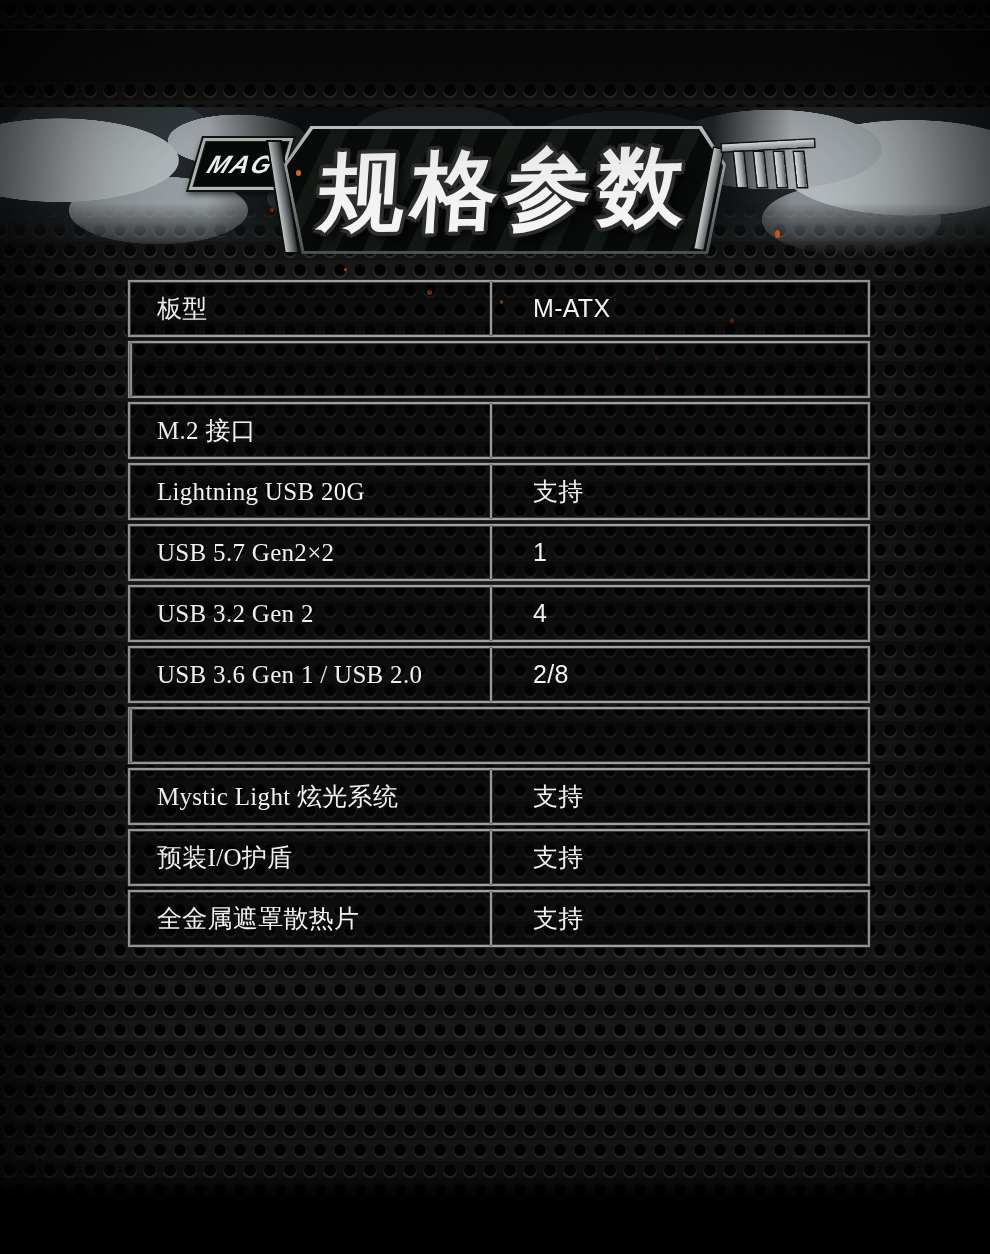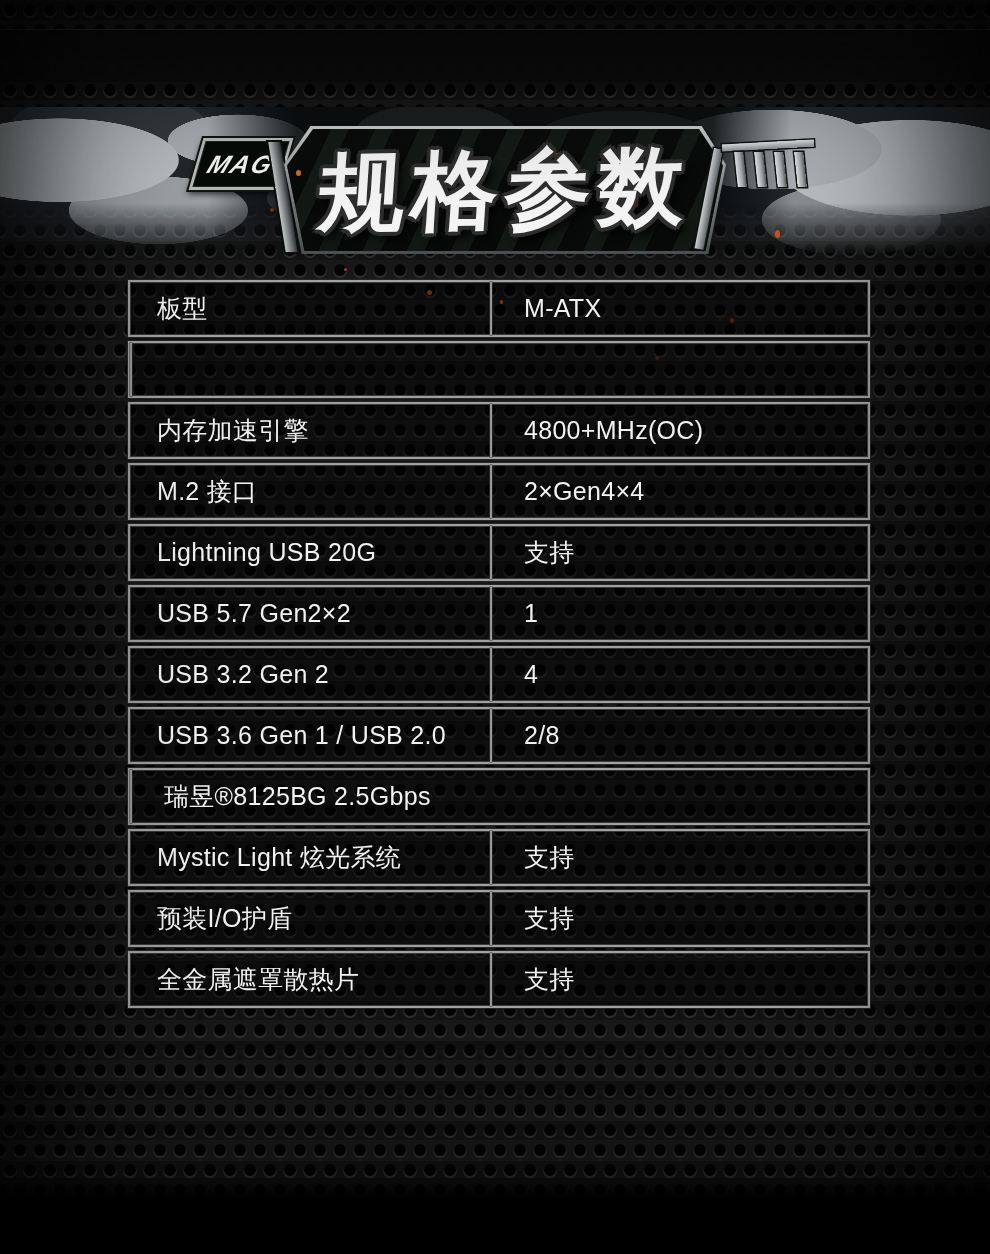--- a/index.html
+++ b/index.html
@@ -121,7 +121,7 @@
   }
   .spec-label{
     box-sizing:border-box;width:360px;flex:none;padding-left:27px;
-    font-size:25px;font-weight:500;color:#f2f2f2;letter-spacing:0.3px;white-space:nowrap;
+    font-size:25px;font-weight:500;color:#f2f2f2;letter-spacing:0.3px;white-space:nowrap;font-family:Liberation Serif, serif;
   }
   .spec-divider{align-self:stretch;width:2px;flex:none;background:#989898;box-shadow:0 0 0 0.5px #3c3c3c;}
   .spec-value{

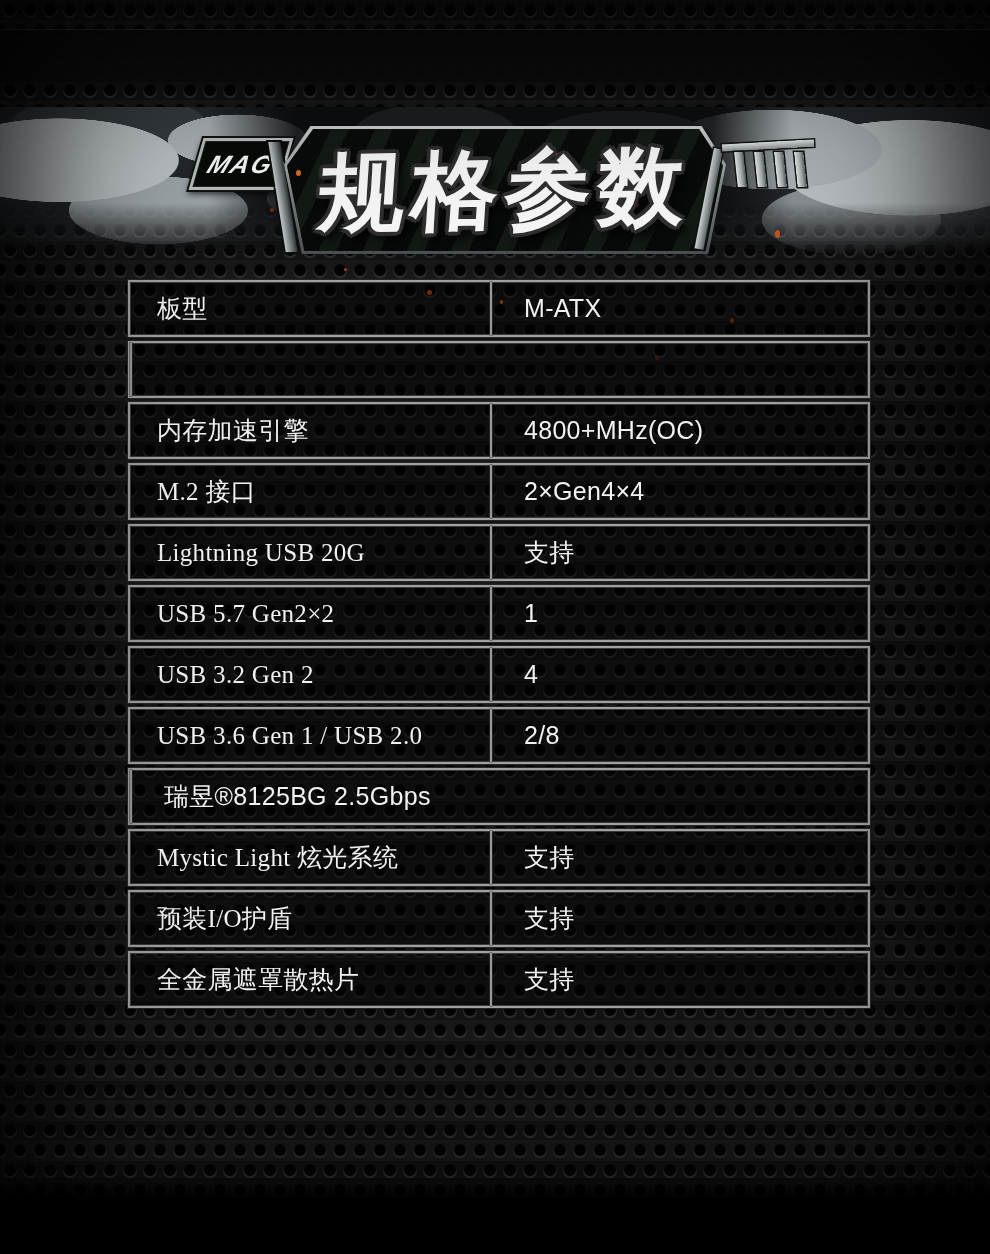--- a/index.html
+++ b/index.html
@@ -125,7 +125,7 @@
   }
   .spec-divider{align-self:stretch;width:2px;flex:none;background:#989898;box-shadow:0 0 0 0.5px #3c3c3c;}
   .spec-value{
-    flex:1;padding-left:32px;
+    flex:1;padding-left:41px;
     font-size:25px;font-weight:500;color:#f2f2f2;letter-spacing:0.3px;white-space:nowrap;
   }
   

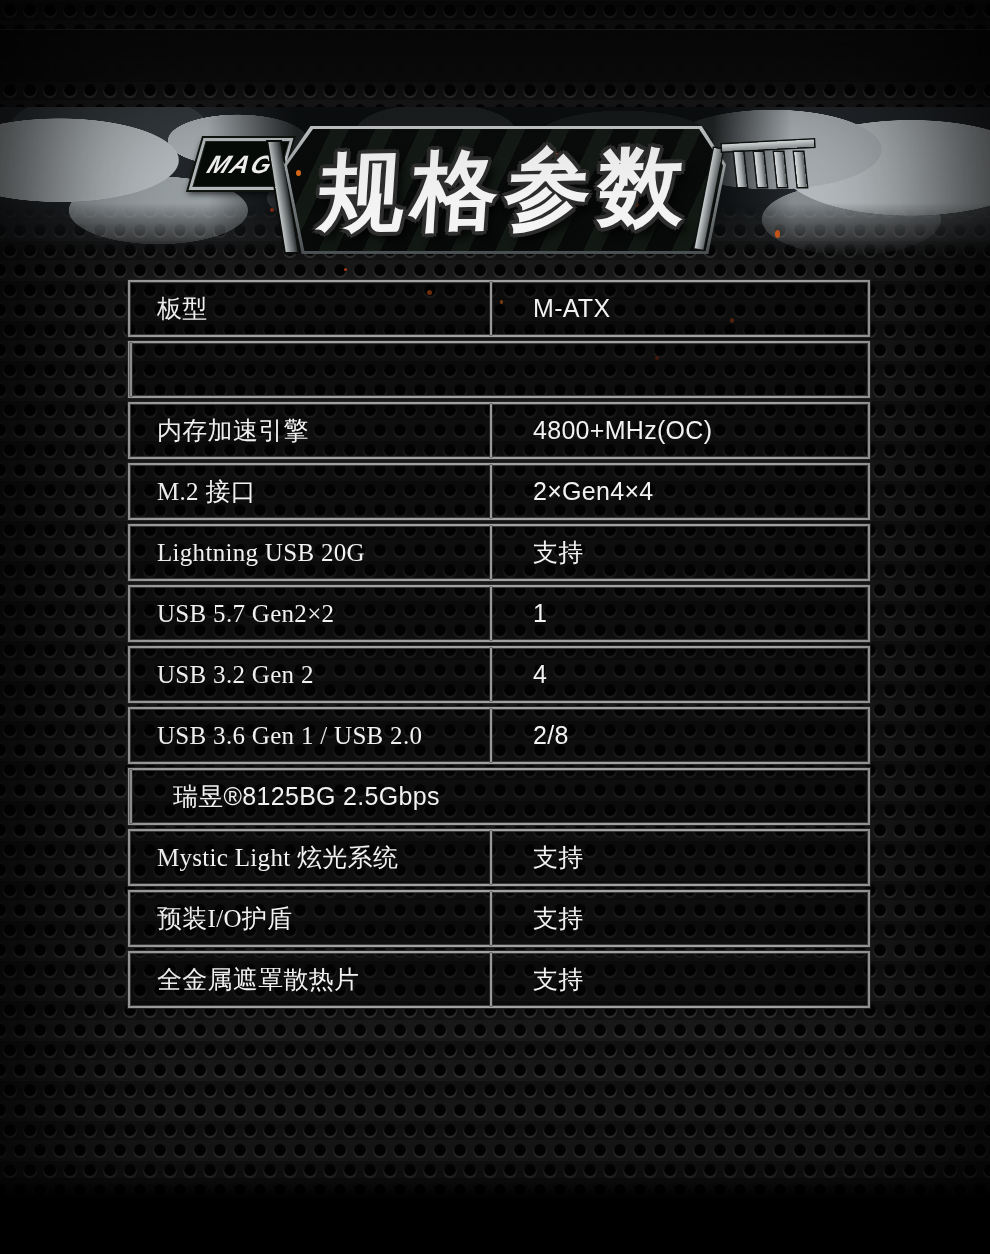--- a/index.html
+++ b/index.html
@@ -185,11 +185,6 @@
       <div class="spec-divider"></div>
     </div>
     <div class="spec-row">
-      <div class="spec-label">内存加速引擎</div>
-      <div class="spec-divider"></div>
-      <div class="spec-value">4800+MHz(OC)</div>
-    </div>
-    <div class="spec-row">
       <div class="spec-label">M.2 接口</div>
       <div class="spec-divider"></div>
       <div class="spec-value">2×Gen4×4</div>

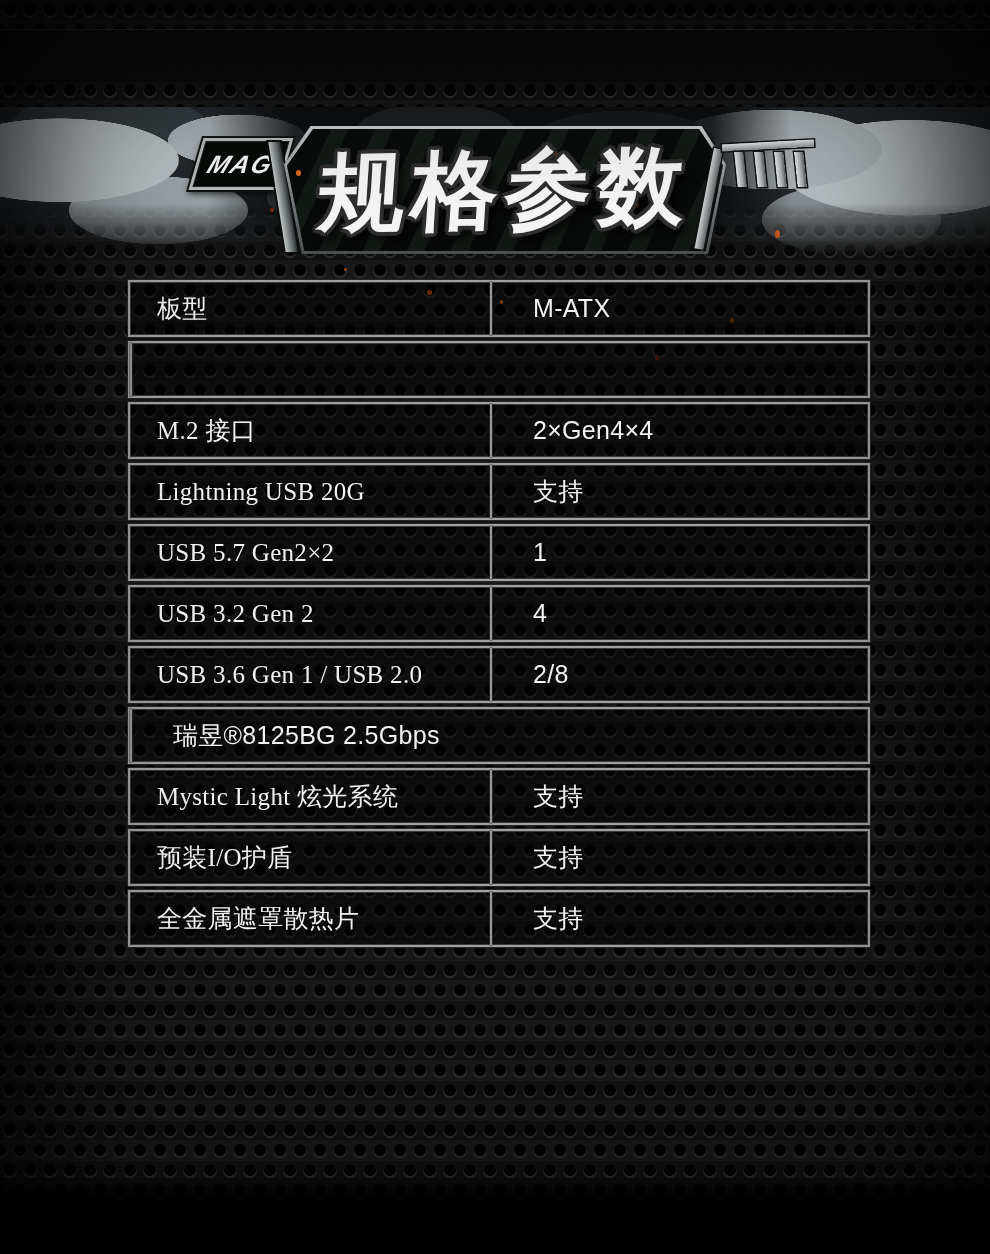--- a/index.html
+++ b/index.html
@@ -187,7 +187,6 @@
     <div class="spec-row">
       <div class="spec-label">M.2 接口</div>
       <div class="spec-divider"></div>
-      <div class="spec-value">2×Gen4×4</div>
     </div>
     <div class="spec-row">
       <div class="spec-label">Lightning USB 20G</div>

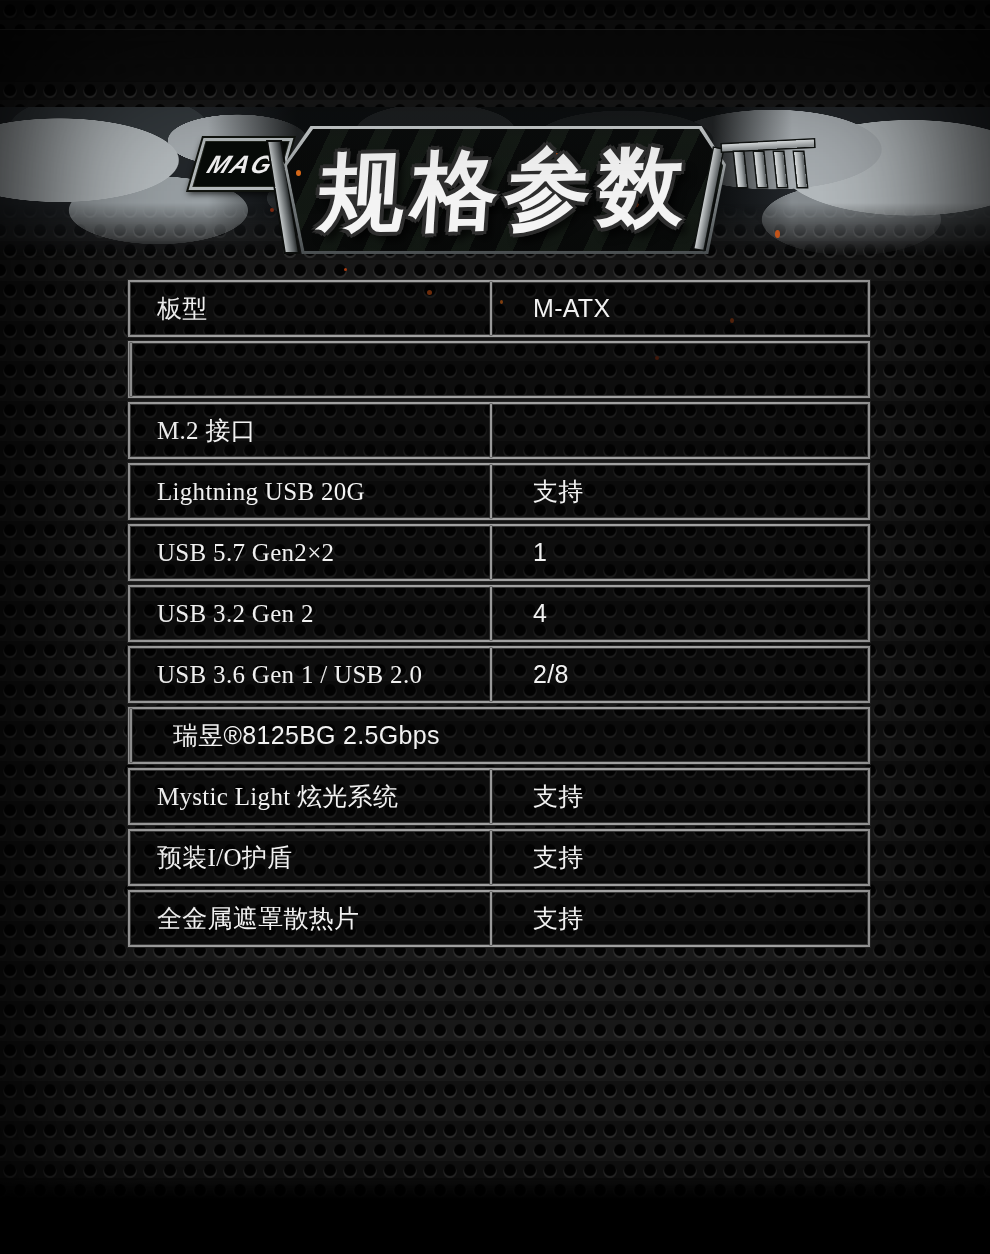--- a/index.html
+++ b/index.html
@@ -210,7 +210,6 @@
     </div>
     <div class="spec-row">
       <div class="spec-divider"></div>
-      <div class="spec-value">瑞昱®8125BG 2.5Gbps</div>
     </div>
     <div class="spec-row">
       <div class="spec-label">Mystic Light 炫光系统</div>

